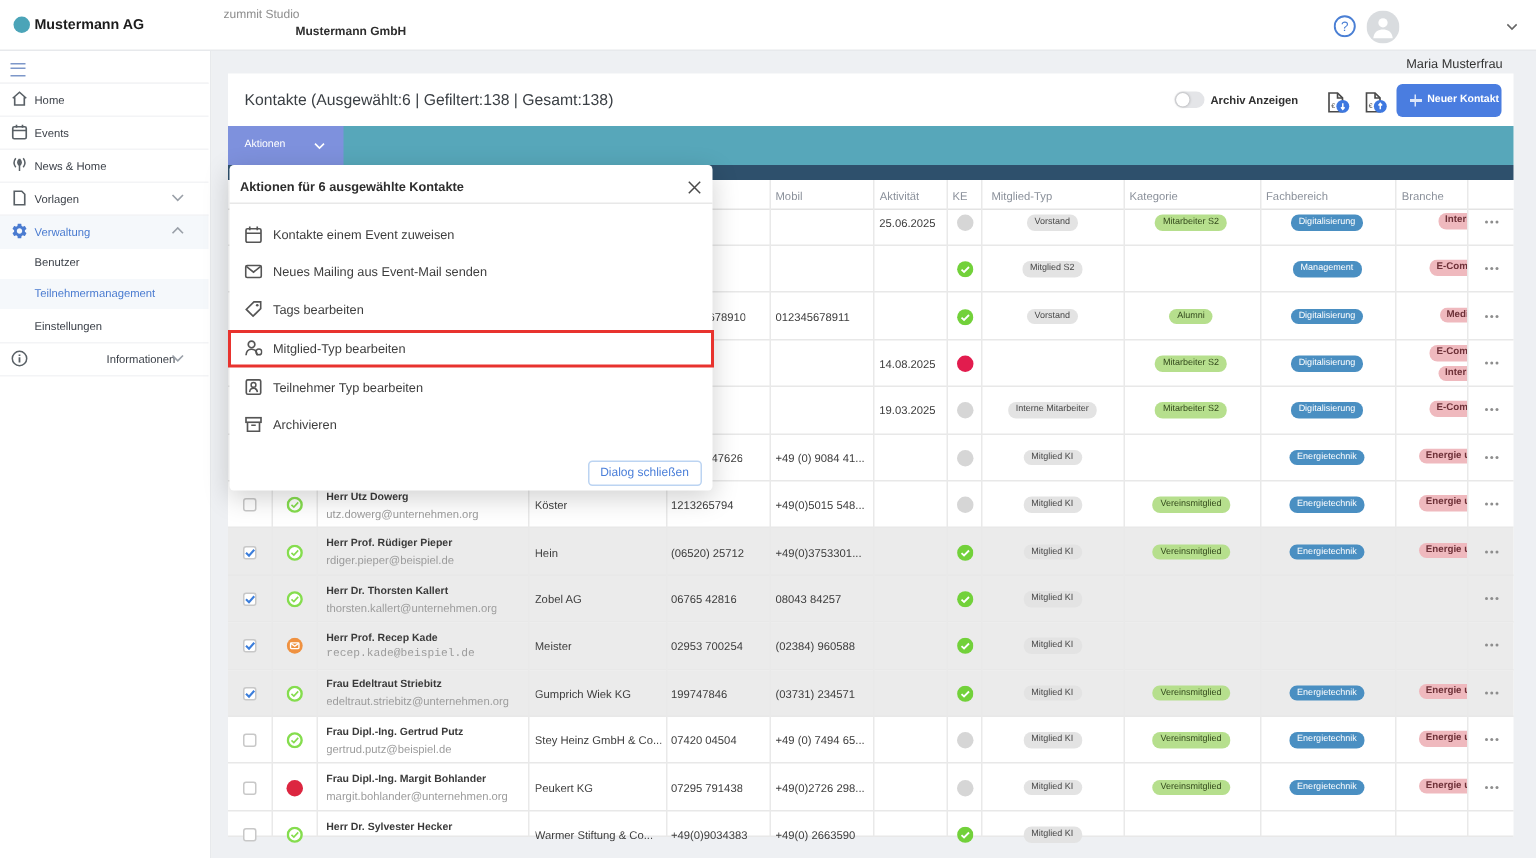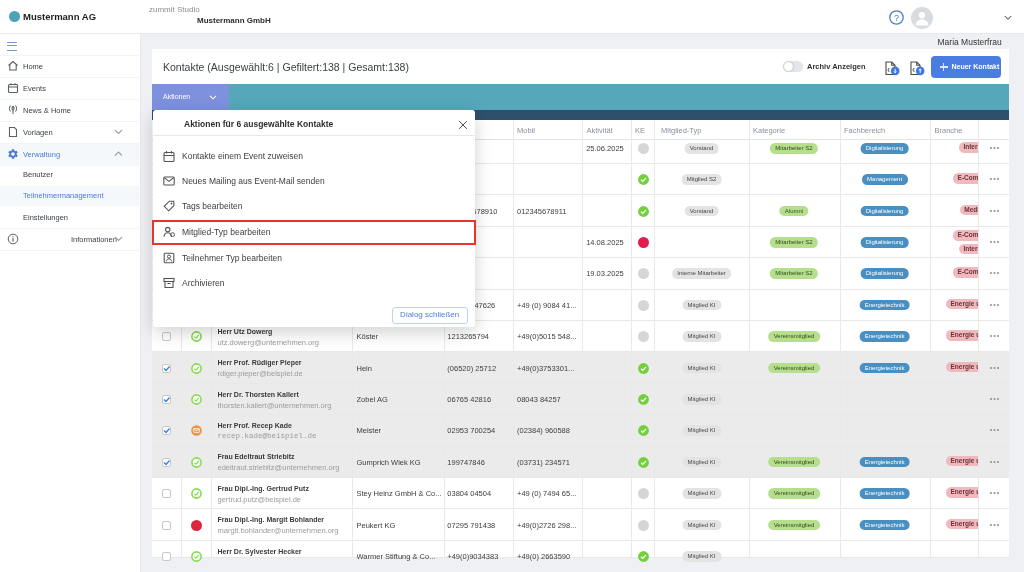--- a/index.html
+++ b/index.html
@@ -383,7 +383,7 @@
   </svg>
 <div class="pill pgray" style="left:701.5px;top:551px;">Mitglied KI</div>
 <div class="abs" style="left:153px;top:110px;width:322px;height:217px;background:#fff;border-radius:3px;box-shadow:0 5px 18px rgba(0,0,0,0.18);z-index:10;">
- <div class="abs" style="left:7px;top:8.5px;font-size:8.5px;font-weight:bold;color:#2d2d2d;margin-left:24px;">Aktionen für 6 ausgewählte Kontakte</div>
+ <div class="abs" style="left:7px;top:8.5px;font-size:8.5px;font-weight:bold;color:#2d2d2d;">Aktionen für 6 ausgewählte Kontakte</div>
  <svg class="abs" style="left:304.5px;top:9.5px;" width="10" height="10" viewBox="0 0 10 10">
       <path d="M1.2 1.2 L8.8 8.8 M8.8 1.2 L1.2 8.8" stroke="#4a4a4a" stroke-width="1"></path>
     </svg>

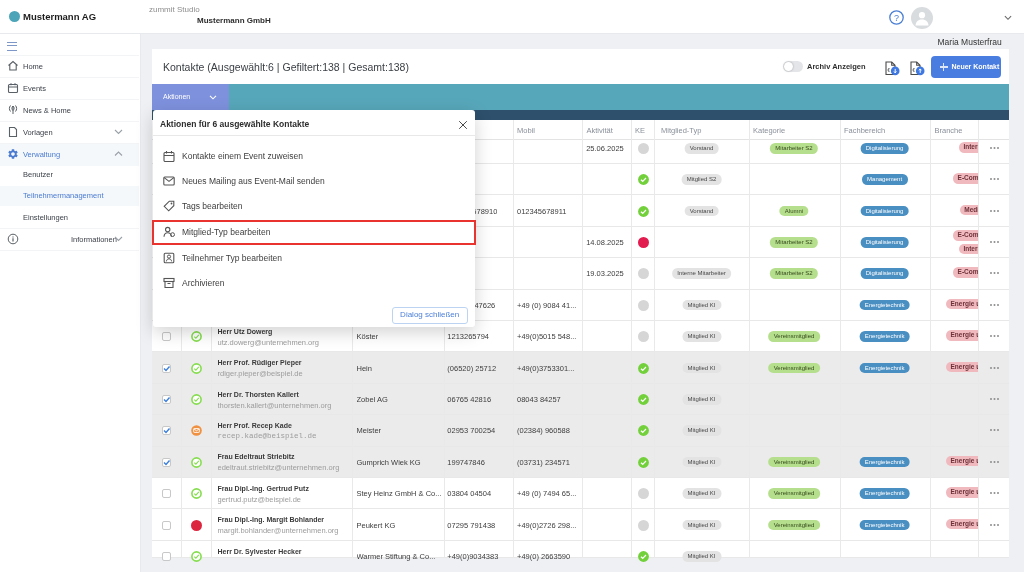--- a/index.html
+++ b/index.html
@@ -341,7 +341,7 @@
 <div class="cell nm" style="left:217.5px;top:483.7px;max-width:130px;z-index:2;">Frau Dipl.-Ing. Gertrud Putz</div>
 <div class="cell em" style="left:217.5px;top:494.7px;max-width:130px;z-index:2;">gertrud.putz@beispiel.de</div>
 <div class="cell" style="left:356.5px;top:489.2px;max-width:84px;z-index:2;">Stey Heinz GmbH &amp; Co...</div>
-<div class="cell" style="left:447.3px;top:489.2px;max-width:63px;z-index:2;">03804 04504</div>
+<div class="cell" style="left:447.3px;top:489.2px;max-width:63px;z-index:2;">07420 04504</div>
 <div class="cell" style="left:517px;top:489.2px;max-width:63px;z-index:2;">+49 (0) 7494 65...</div>
 <div class="abs" style="left:637.9px;top:488.2px;width:11px;height:11px;border-radius:50%;background:#d6d6d6;z-index:2;"></div>
 <div class="pill pgray" style="left:701.5px;top:488.2px;">Mitglied KI</div>

